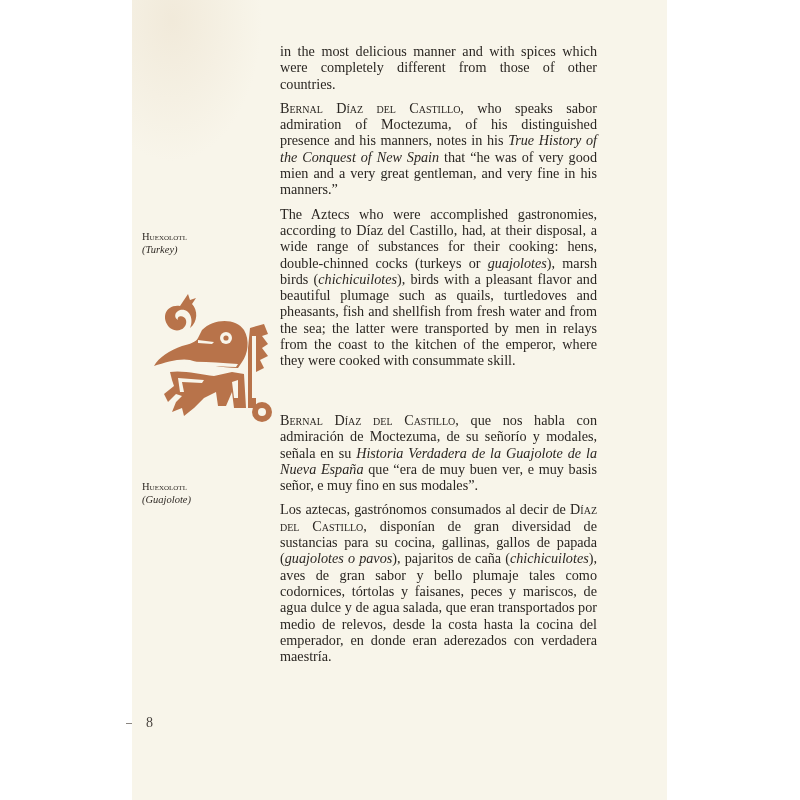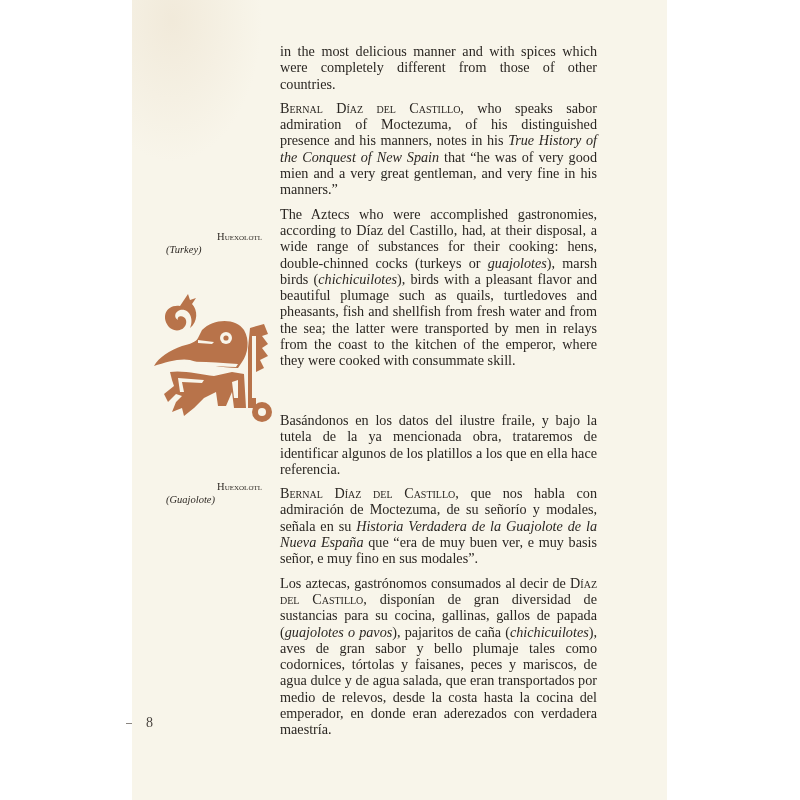--- a/index.html
+++ b/index.html
@@ -24,7 +24,7 @@
     .caption {
       position: absolute; left: 10px; width: 120px; font-size: 10.5px; line-height: 13px; color: #2f2a25;
     }
-    .caption .name { font-variant: small-caps; text-align: right; }
+    .caption .name { font-variant: small-caps; }
     .caption .sub { font-style: italic; margin-left: 24px; }
     .cap-en { top: 230px; }
     .cap-es { top: 480px; }

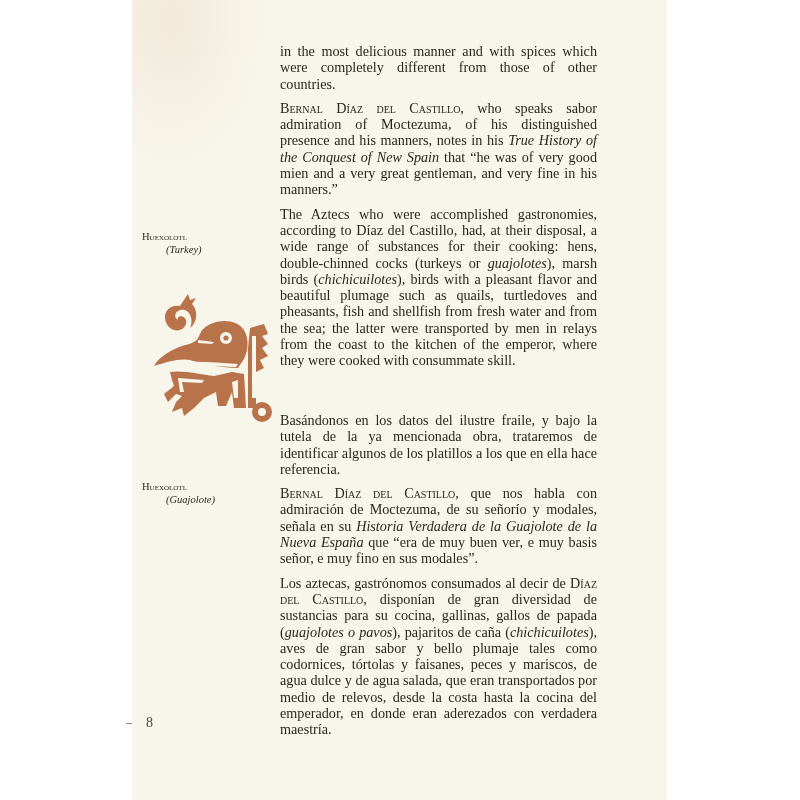--- a/index.html
+++ b/index.html
@@ -25,7 +25,7 @@
       position: absolute; left: 10px; width: 120px; font-size: 10.5px; line-height: 13px; color: #2f2a25;
     }
     .caption .name { font-variant: small-caps; }
-    .caption .sub { font-style: italic; margin-left: 24px; }
+    .caption .sub { font-style: italic; }
     .cap-en { top: 230px; }
     .cap-es { top: 480px; }
     .glyph { position: absolute; left: 20px; top: 288px; width: 120px; height: 140px; }

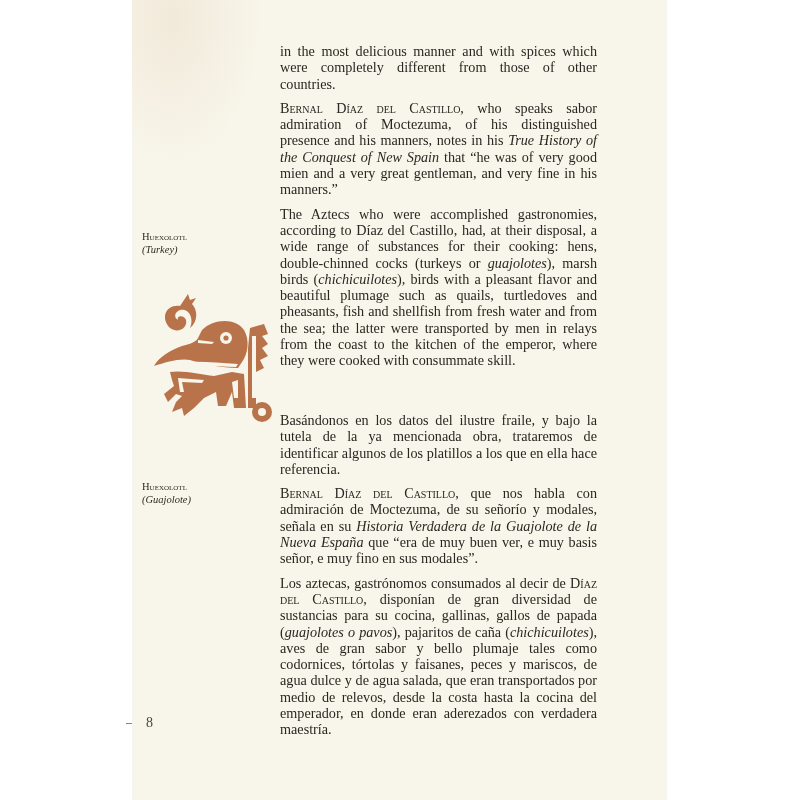--- a/index.html
+++ b/index.html
@@ -83,7 +83,6 @@
   </div>
 
   <div class="body-col col-es">
-    <p>Basándonos en los datos del ilustre fraile, y bajo la tutela de la ya mencionada obra, trataremos de identificar algunos de los platillos a los que en ella hace referencia.</p>
     <p><span class="sc">Bernal Díaz del Castillo</span><span>, que nos habla con admiración de Moctezuma, de su señorío y modales, señala en su </span><span class="it">Historia Verdadera de la Guajolote de la Nueva España</span><span> que “era de muy buen ver, e muy basis señor, e muy fino en sus modales”.</span></p>
     <p><span>Los aztecas, gastrónomos consumados al decir de </span><span class="sc">Díaz del Castillo</span><span>, disponían de gran diversidad de sustancias para su cocina, gallinas, gallos de papada (</span><span class="it">guajolotes o pavos</span><span>), pajaritos de caña (</span><span class="it">chichicuilotes</span><span>), aves de gran sabor y bello plumaje tales como codornices, tórtolas y faisanes, peces y mariscos, de agua dulce y de agua salada, que eran transportados por medio de relevos, desde la costa hasta la cocina del emperador, en donde eran aderezados con verdadera maestría.</span></p>
   </div>

